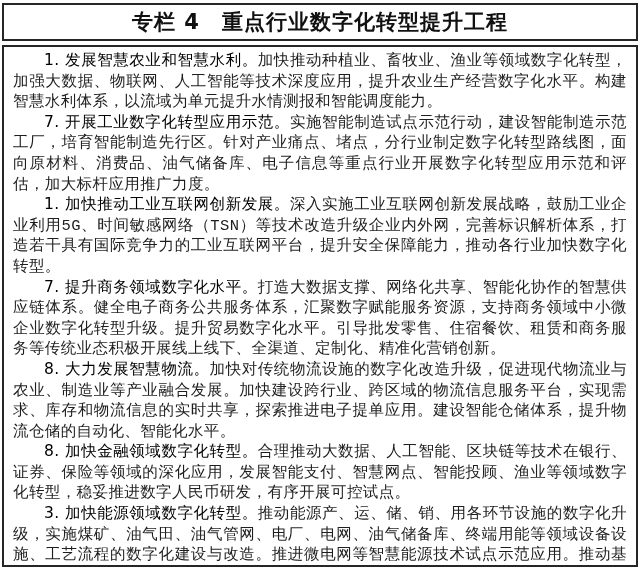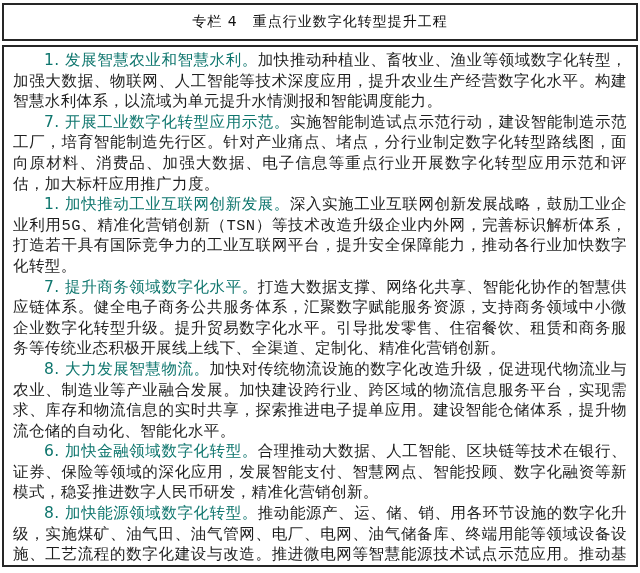--- a/index.html
+++ b/index.html
@@ -33,8 +33,8 @@
   .panel-title {
     margin: 8px;
     font-family: "DejaVu Sans", "Liberation Sans", sans-serif;
-    font-weight: normal;
-    font-size: 14px;
+    font-weight: bold;
+    font-size: 21px;
     letter-spacing: 1px;
     color: #111111;
     white-space: nowrap;

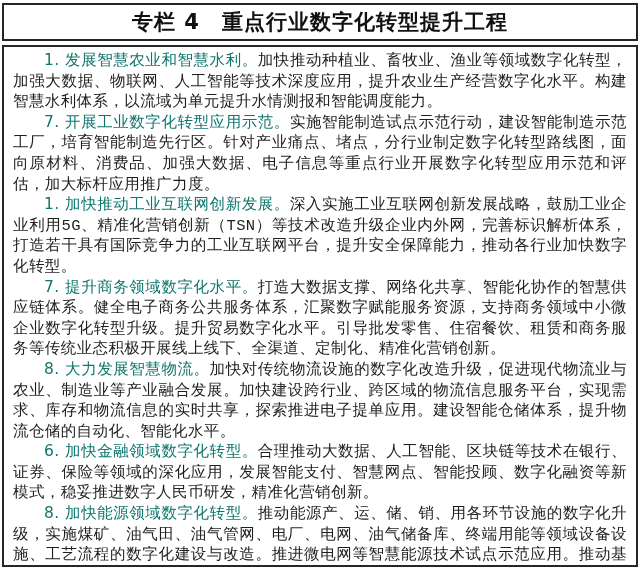--- a/index.html
+++ b/index.html
@@ -58,7 +58,7 @@
   }
   .para-lead {
     font-family: "DejaVu Sans", "Liberation Sans", sans-serif;
-    color: #0f766e;
+    color: #000000;
   }
   .para-text {
     font-family: Liberation Mono, monospace;

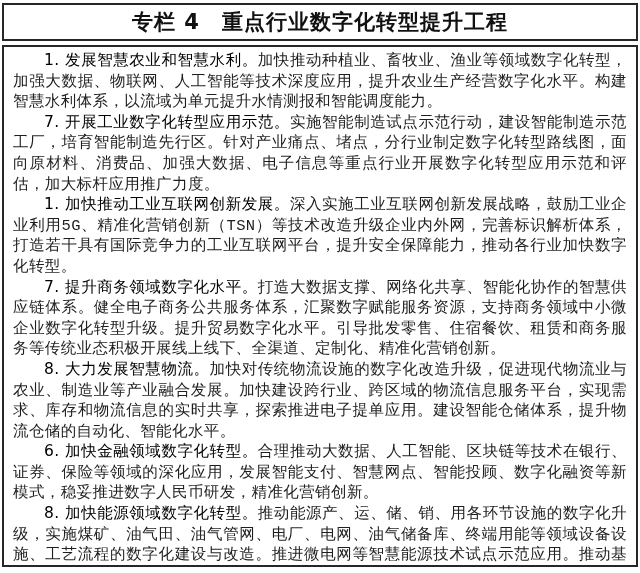--- a/index.html
+++ b/index.html
@@ -77,7 +77,7 @@
 
     <p class="para"><span class="para-lead">1. 发展智慧农业和智慧水利。</span><span class="para-text">加快推动种植业、畜牧业、渔业等领域数字化转型，加强大数据、物联网、人工智能等技术深度应用，提升农业生产经营数字化水平。构建智慧水利体系，以流域为单元提升水情测报和智能调度能力。</span></p>
 
-    <p class="para"><span class="para-lead">7. 开展工业数字化转型应用示范。</span><span class="para-text">实施智能制造试点示范行动，建设智能制造示范工厂，培育智能制造先行区。针对产业痛点、堵点，分行业制定数字化转型路线图，面向原材料、消费品、加强大数据、电子信息等重点行业开展数字化转型应用示范和评估，加大标杆应用推广力度。</span></p>
+    <p class="para"><span class="para-lead">7. 开展工业数字化转型应用示范。</span><span class="para-text">实施智能制造试点示范行动，建设智能制造示范工厂，培育智能制造先行区。针对产业痛点、堵点，分行业制定数字化转型路线图，面向原材料、消费品、油气储备库、电子信息等重点行业开展数字化转型应用示范和评估，加大标杆应用推广力度。</span></p>
 
     <p class="para"><span class="para-lead">1. 加快推动工业互联网创新发展。</span><span class="para-text">深入实施工业互联网创新发展战略，鼓励工业企业利用5G、精准化营销创新（TSN）等技术改造升级企业内外网，完善标识解析体系，打造若干具有国际竞争力的工业互联网平台，提升安全保障能力，推动各行业加快数字化转型。</span></p>
 

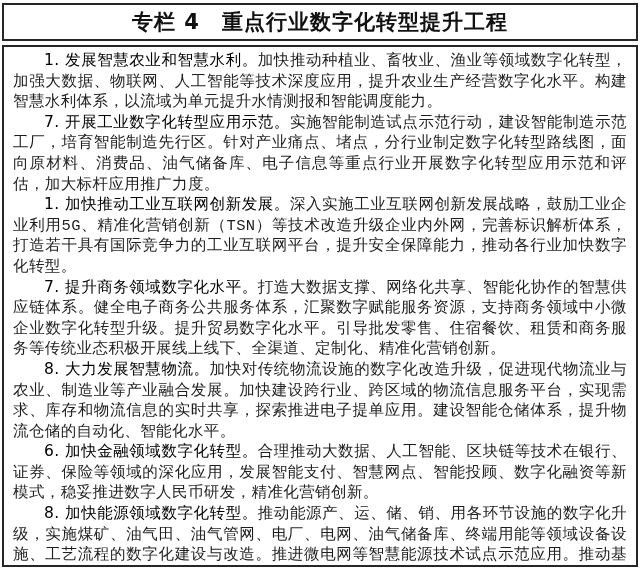--- a/index.html
+++ b/index.html
@@ -79,7 +79,7 @@
 
     <p class="para"><span class="para-lead">7. 开展工业数字化转型应用示范。</span><span class="para-text">实施智能制造试点示范行动，建设智能制造示范工厂，培育智能制造先行区。针对产业痛点、堵点，分行业制定数字化转型路线图，面向原材料、消费品、油气储备库、电子信息等重点行业开展数字化转型应用示范和评估，加大标杆应用推广力度。</span></p>
 
-    <p class="para"><span class="para-lead">1. 加快推动工业互联网创新发展。</span><span class="para-text">深入实施工业互联网创新发展战略，鼓励工业企业利用5G、精准化营销创新（TSN）等技术改造升级企业内外网，完善标识解析体系，打造若干具有国际竞争力的工业互联网平台，提升安全保障能力，推动各行业加快数字化转型。</span></p>
+    <p class="para"><span class="para-lead">1. 加快推动工业互联网创新发展。</span><span class="para-text">深入实施工业互联网创新发展战略，鼓励工业企业利用5G、时间敏感网络（TSN）等技术改造升级企业内外网，完善标识解析体系，打造若干具有国际竞争力的工业互联网平台，提升安全保障能力，推动各行业加快数字化转型。</span></p>
 
     <p class="para"><span class="para-lead">7. 提升商务领域数字化水平。</span><span class="para-text">打造大数据支撑、网络化共享、智能化协作的智慧供应链体系。健全电子商务公共服务体系，汇聚数字赋能服务资源，支持商务领域中小微企业数字化转型升级。提升贸易数字化水平。引导批发零售、住宿餐饮、租赁和商务服务等传统业态积极开展线上线下、全渠道、定制化、精准化营销创新。</span></p>
 

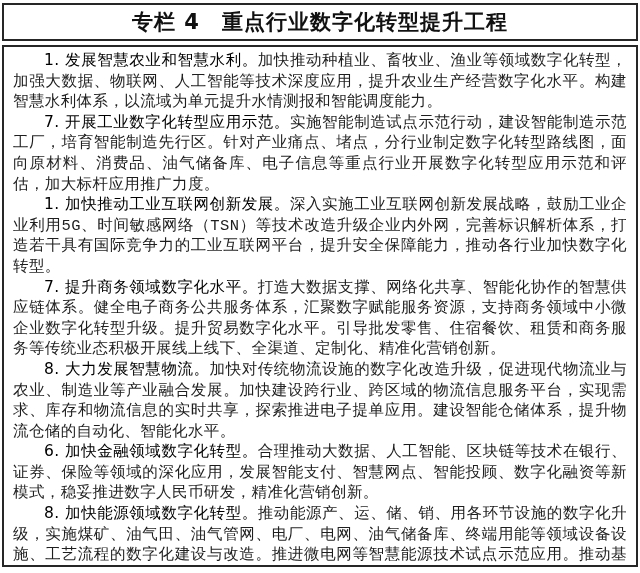--- a/index.html
+++ b/index.html
@@ -85,7 +85,7 @@
 
     <p class="para"><span class="para-lead">8. 大力发展智慧物流。</span><span class="para-text">加快对传统物流设施的数字化改造升级，促进现代物流业与农业、制造业等产业融合发展。加快建设跨行业、跨区域的物流信息服务平台，实现需求、库存和物流信息的实时共享，探索推进电子提单应用。建设智能仓储体系，提升物流仓储的自动化、智能化水平。</span></p>
 
-    <p class="para"><span class="para-lead">6. 加快金融领域数字化转型。</span><span class="para-text">合理推动大数据、人工智能、区块链等技术在银行、证券、保险等领域的深化应用，发展智能支付、智慧网点、智能投顾、数字化融资等新模式，稳妥推进数字人民币研发，精准化营销创新。</span></p>
+    <p class="para"><span class="para-lead">8. 加快金融领域数字化转型。</span><span class="para-text">合理推动大数据、人工智能、区块链等技术在银行、证券、保险等领域的深化应用，发展智能支付、智慧网点、智能投顾、数字化融资等新模式，稳妥推进数字人民币研发，精准化营销创新。</span></p>
 
     <p class="para"><span class="para-lead">8. 加快能源领域数字化转型。</span><span class="para-text">推动能源产、运、储、销、用各环节设施的数字化升级，实施煤矿、油气田、油气管网、电厂、电网、油气储备库、终端用能等领域设备设施、工艺流程的数字化建设与改造。推进微电网等智慧能源技术试点示范应用。推动基于供需衔接、生产服务、监督管理等业务关系的数字平台建设，提升能源体系智能化水平。</span></p>
 

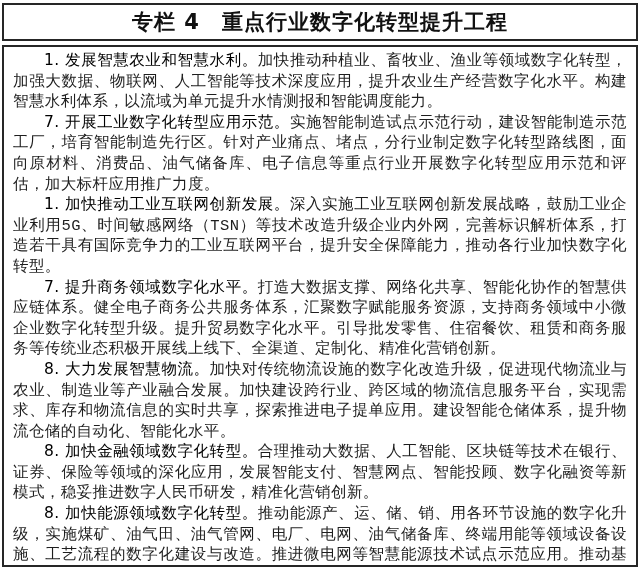--- a/index.html
+++ b/index.html
@@ -85,7 +85,7 @@
 
     <p class="para"><span class="para-lead">8. 大力发展智慧物流。</span><span class="para-text">加快对传统物流设施的数字化改造升级，促进现代物流业与农业、制造业等产业融合发展。加快建设跨行业、跨区域的物流信息服务平台，实现需求、库存和物流信息的实时共享，探索推进电子提单应用。建设智能仓储体系，提升物流仓储的自动化、智能化水平。</span></p>
 
-    <p class="para"><span class="para-lead">8. 加快金融领域数字化转型。</span><span class="para-text">合理推动大数据、人工智能、区块链等技术在银行、证券、保险等领域的深化应用，发展智能支付、智慧网点、智能投顾、数字化融资等新模式，稳妥推进数字人民币研发，精准化营销创新。</span></p>
+    <p class="para"><span class="para-lead">8. 加快金融领域数字化转型。</span><span class="para-text">合理推动大数据、人工智能、区块链等技术在银行、证券、保险等领域的深化应用，发展智能支付、智慧网点、智能投顾、渔业等领域数字化转型，稳妥推进数字人民币研发，有序开展可控试点。</span></p>
 
     <p class="para"><span class="para-lead">8. 加快能源领域数字化转型。</span><span class="para-text">推动能源产、运、储、销、用各环节设施的数字化升级，实施煤矿、油气田、油气管网、电厂、电网、油气储备库、终端用能等领域设备设施、工艺流程的数字化建设与改造。推进微电网等智慧能源技术试点示范应用。推动基于供需衔接、生产服务、监督管理等业务关系的数字平台建设，提升能源体系智能化水平。</span></p>
 

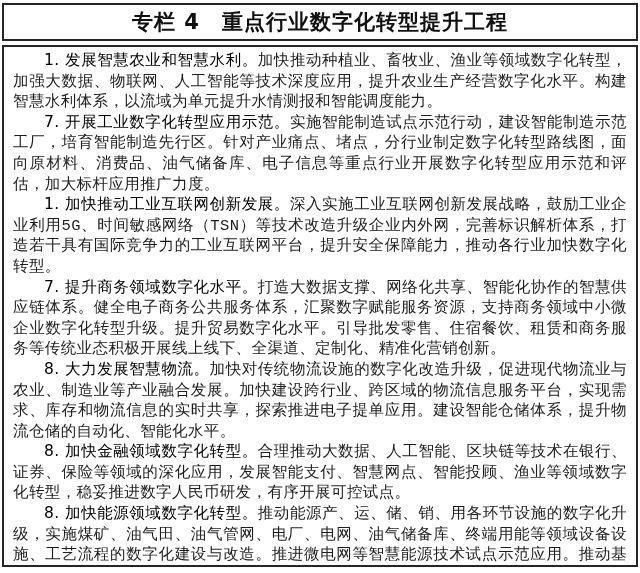--- a/index.html
+++ b/index.html
@@ -87,7 +87,7 @@
 
     <p class="para"><span class="para-lead">8. 加快金融领域数字化转型。</span><span class="para-text">合理推动大数据、人工智能、区块链等技术在银行、证券、保险等领域的深化应用，发展智能支付、智慧网点、智能投顾、渔业等领域数字化转型，稳妥推进数字人民币研发，有序开展可控试点。</span></p>
 
-    <p class="para"><span class="para-lead">8. 加快能源领域数字化转型。</span><span class="para-text">推动能源产、运、储、销、用各环节设施的数字化升级，实施煤矿、油气田、油气管网、电厂、电网、油气储备库、终端用能等领域设备设施、工艺流程的数字化建设与改造。推进微电网等智慧能源技术试点示范应用。推动基于供需衔接、生产服务、监督管理等业务关系的数字平台建设，提升能源体系智能化水平。</span></p>
+    <p class="para"><span class="para-lead">3. 加快能源领域数字化转型。</span><span class="para-text">推动能源产、运、储、销、用各环节设施的数字化升级，实施煤矿、油气田、油气管网、电厂、电网、油气储备库、终端用能等领域设备设施、工艺流程的数字化建设与改造。推进微电网等智慧能源技术试点示范应用。推动基于供需衔接、生产服务、监督管理等业务关系的数字平台建设，提升能源体系智能化水平。</span></p>
 
   </div>
 

